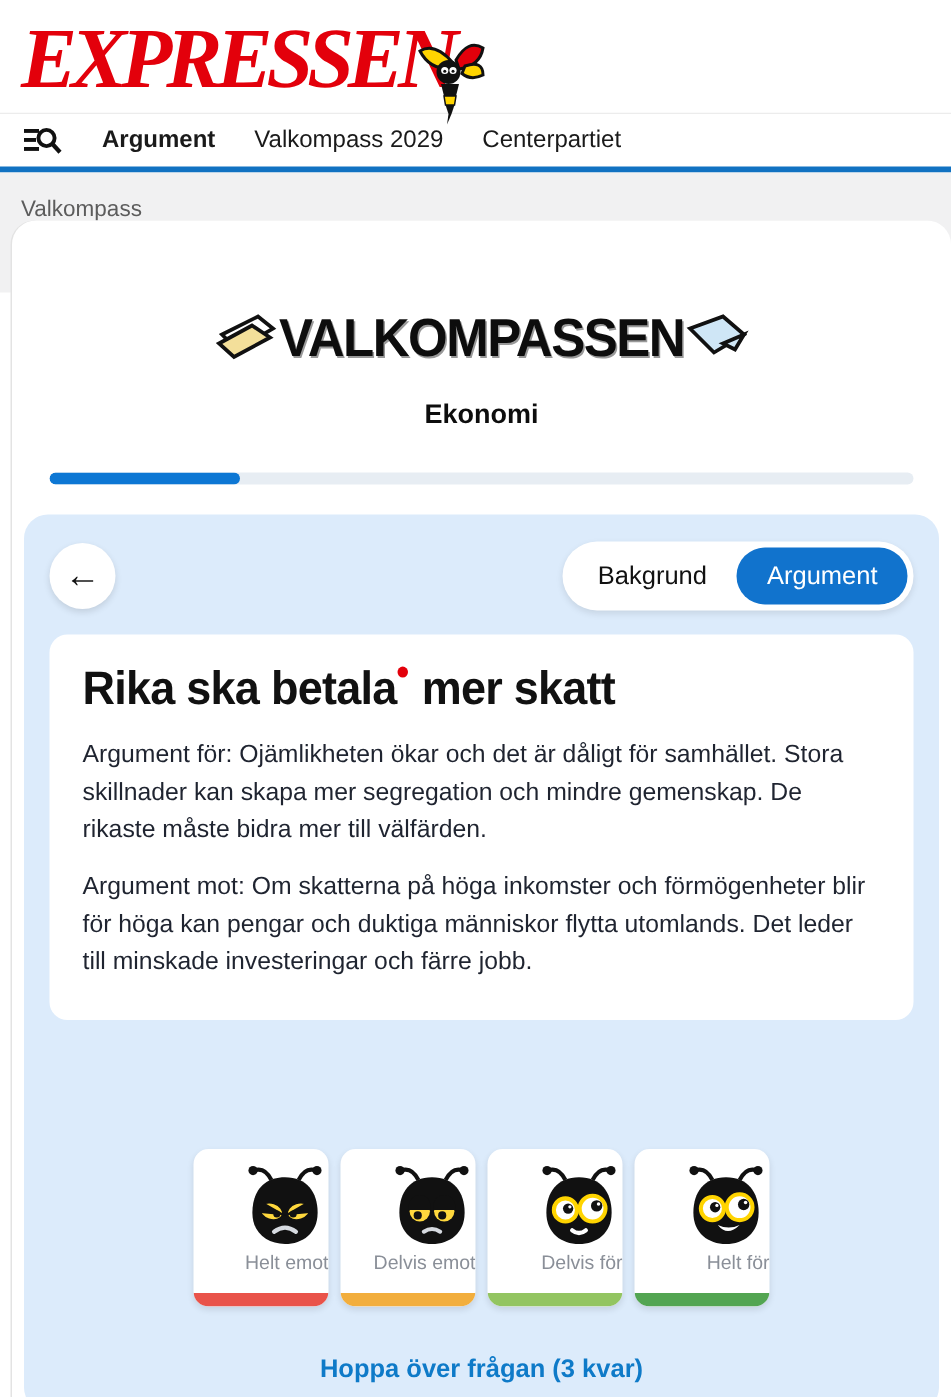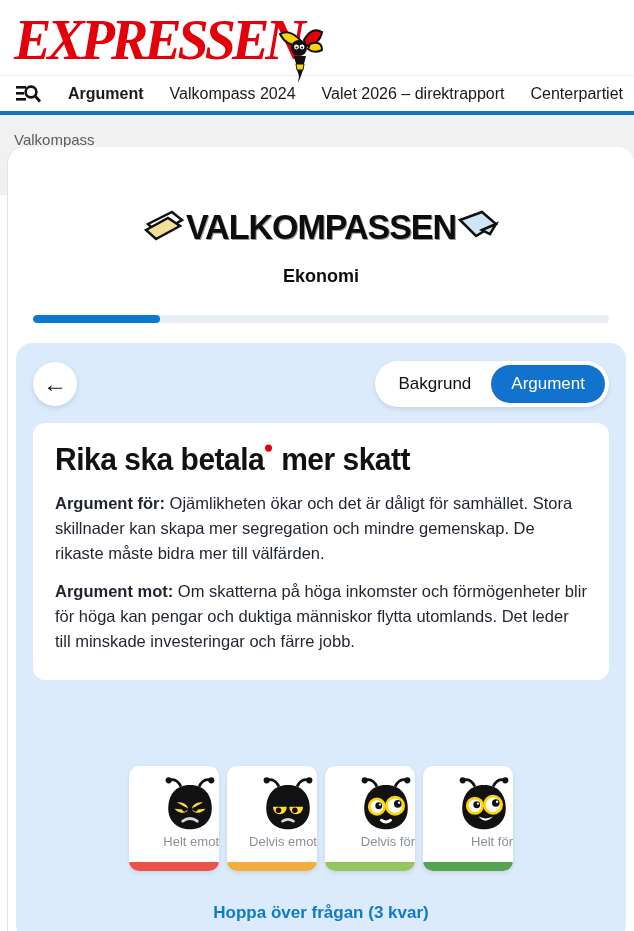--- a/index.html
+++ b/index.html
@@ -142,7 +142,7 @@
     </svg>
   </span>
   <span class="nav-item bold">Argument</span>
-  <span class="nav-item">Valkompass 2024</span>
+  <span class="nav-item">Valkompass 2029</span>
   <span class="nav-item">Valet 2026 – direktrapport</span>
   <span class="nav-item">Centerpartiet</span>
 </nav>

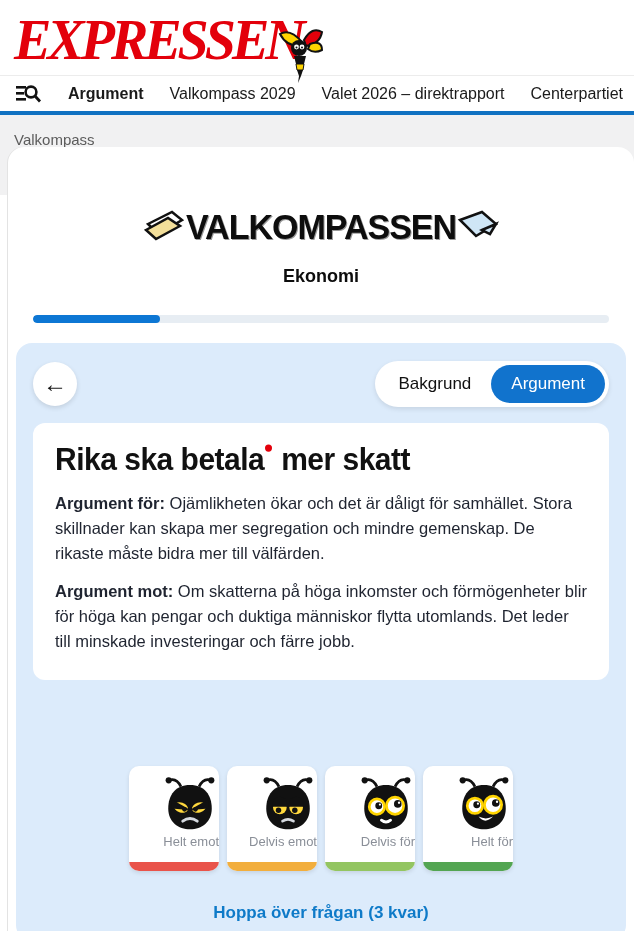--- a/index.html
+++ b/index.html
@@ -143,7 +143,6 @@
   </span>
   <span class="nav-item bold">Argument</span>
   <span class="nav-item">Valkompass 2029</span>
-  <span class="nav-item">Valet 2026 – direktrapport</span>
   <span class="nav-item">Centerpartiet</span>
 </nav>
 

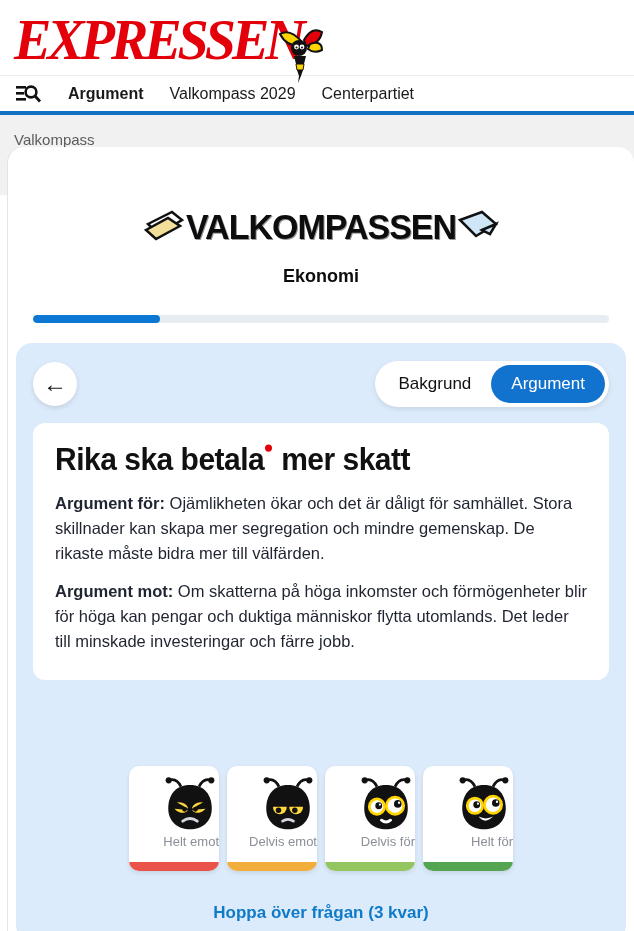--- a/index.html
+++ b/index.html
@@ -86,7 +86,7 @@
     background:#e3000b; vertical-align:top; margin:2px 1px 0 1px;
   }
   .q-par { font-size:16.5px; line-height:1.5; color:#1f2430; margin-top:14px; }
-  .q-par b { font-weight:bold; }
+  .q-par b { font-weight:normal; }
 
   
   .answers { display:flex; justify-content:center; gap:8px; margin-top:86px; }

